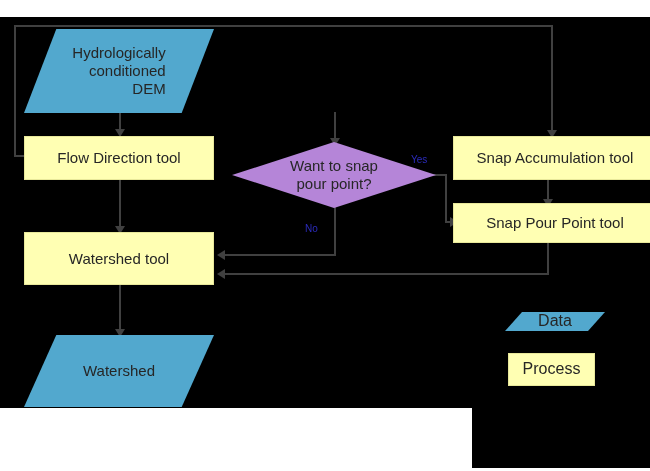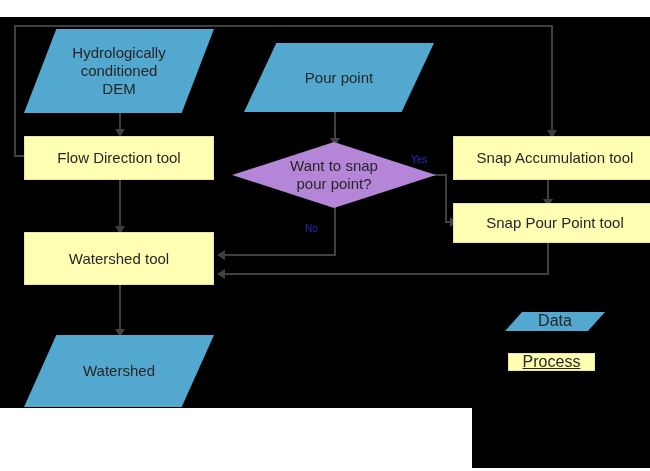--- a/index.html
+++ b/index.html
@@ -40,6 +40,7 @@
     background: #52A8CE;
     font-size: 15px;
     clip-path: polygon(17% 0%, 100% 0%, 83% 100%, 0% 100%);
+    text-align: right;
   }
   .decision {
     background: #B585D8;

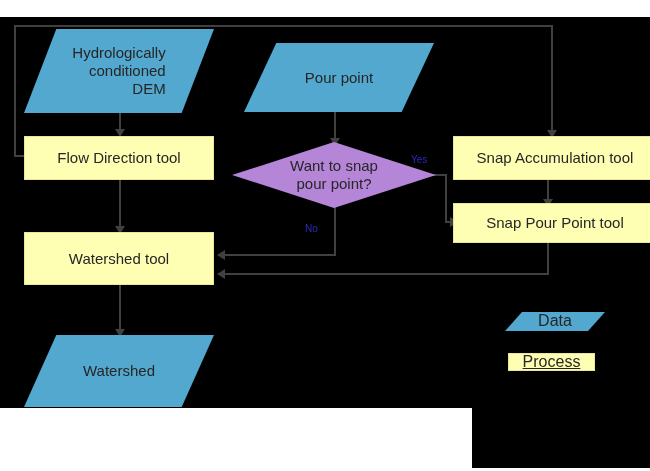--- a/index.html
+++ b/index.html
@@ -135,9 +135,6 @@
 DEM</span>
   </div>
 
-  <div class="node data" style="left:244px; top:43px; width:190px; height:69px;">
-    <span>Pour point</span>
-  </div>
 
   <div class="node process" style="left:24px; top:136px; width:190px; height:44px;">
     <span>Flow Direction tool</span>

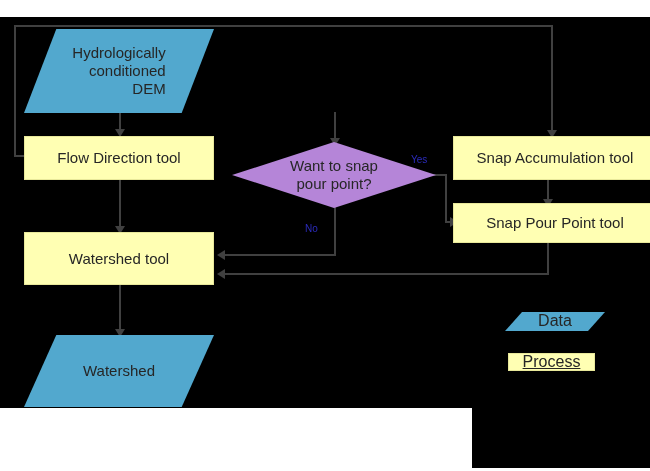--- a/index.html
+++ b/index.html
@@ -168,7 +168,7 @@
     <span>Data</span>
   </div>
 
-  <div class="node process legend-item legend-text" style="left:508px; top:353px; width:87px; height:18px;text-decoration:underline;">
+  <div class="node process legend-item legend-text" style="left:508px; top:353px; width:87px; height:33px;">
     <span>Process</span>
   </div>
 

